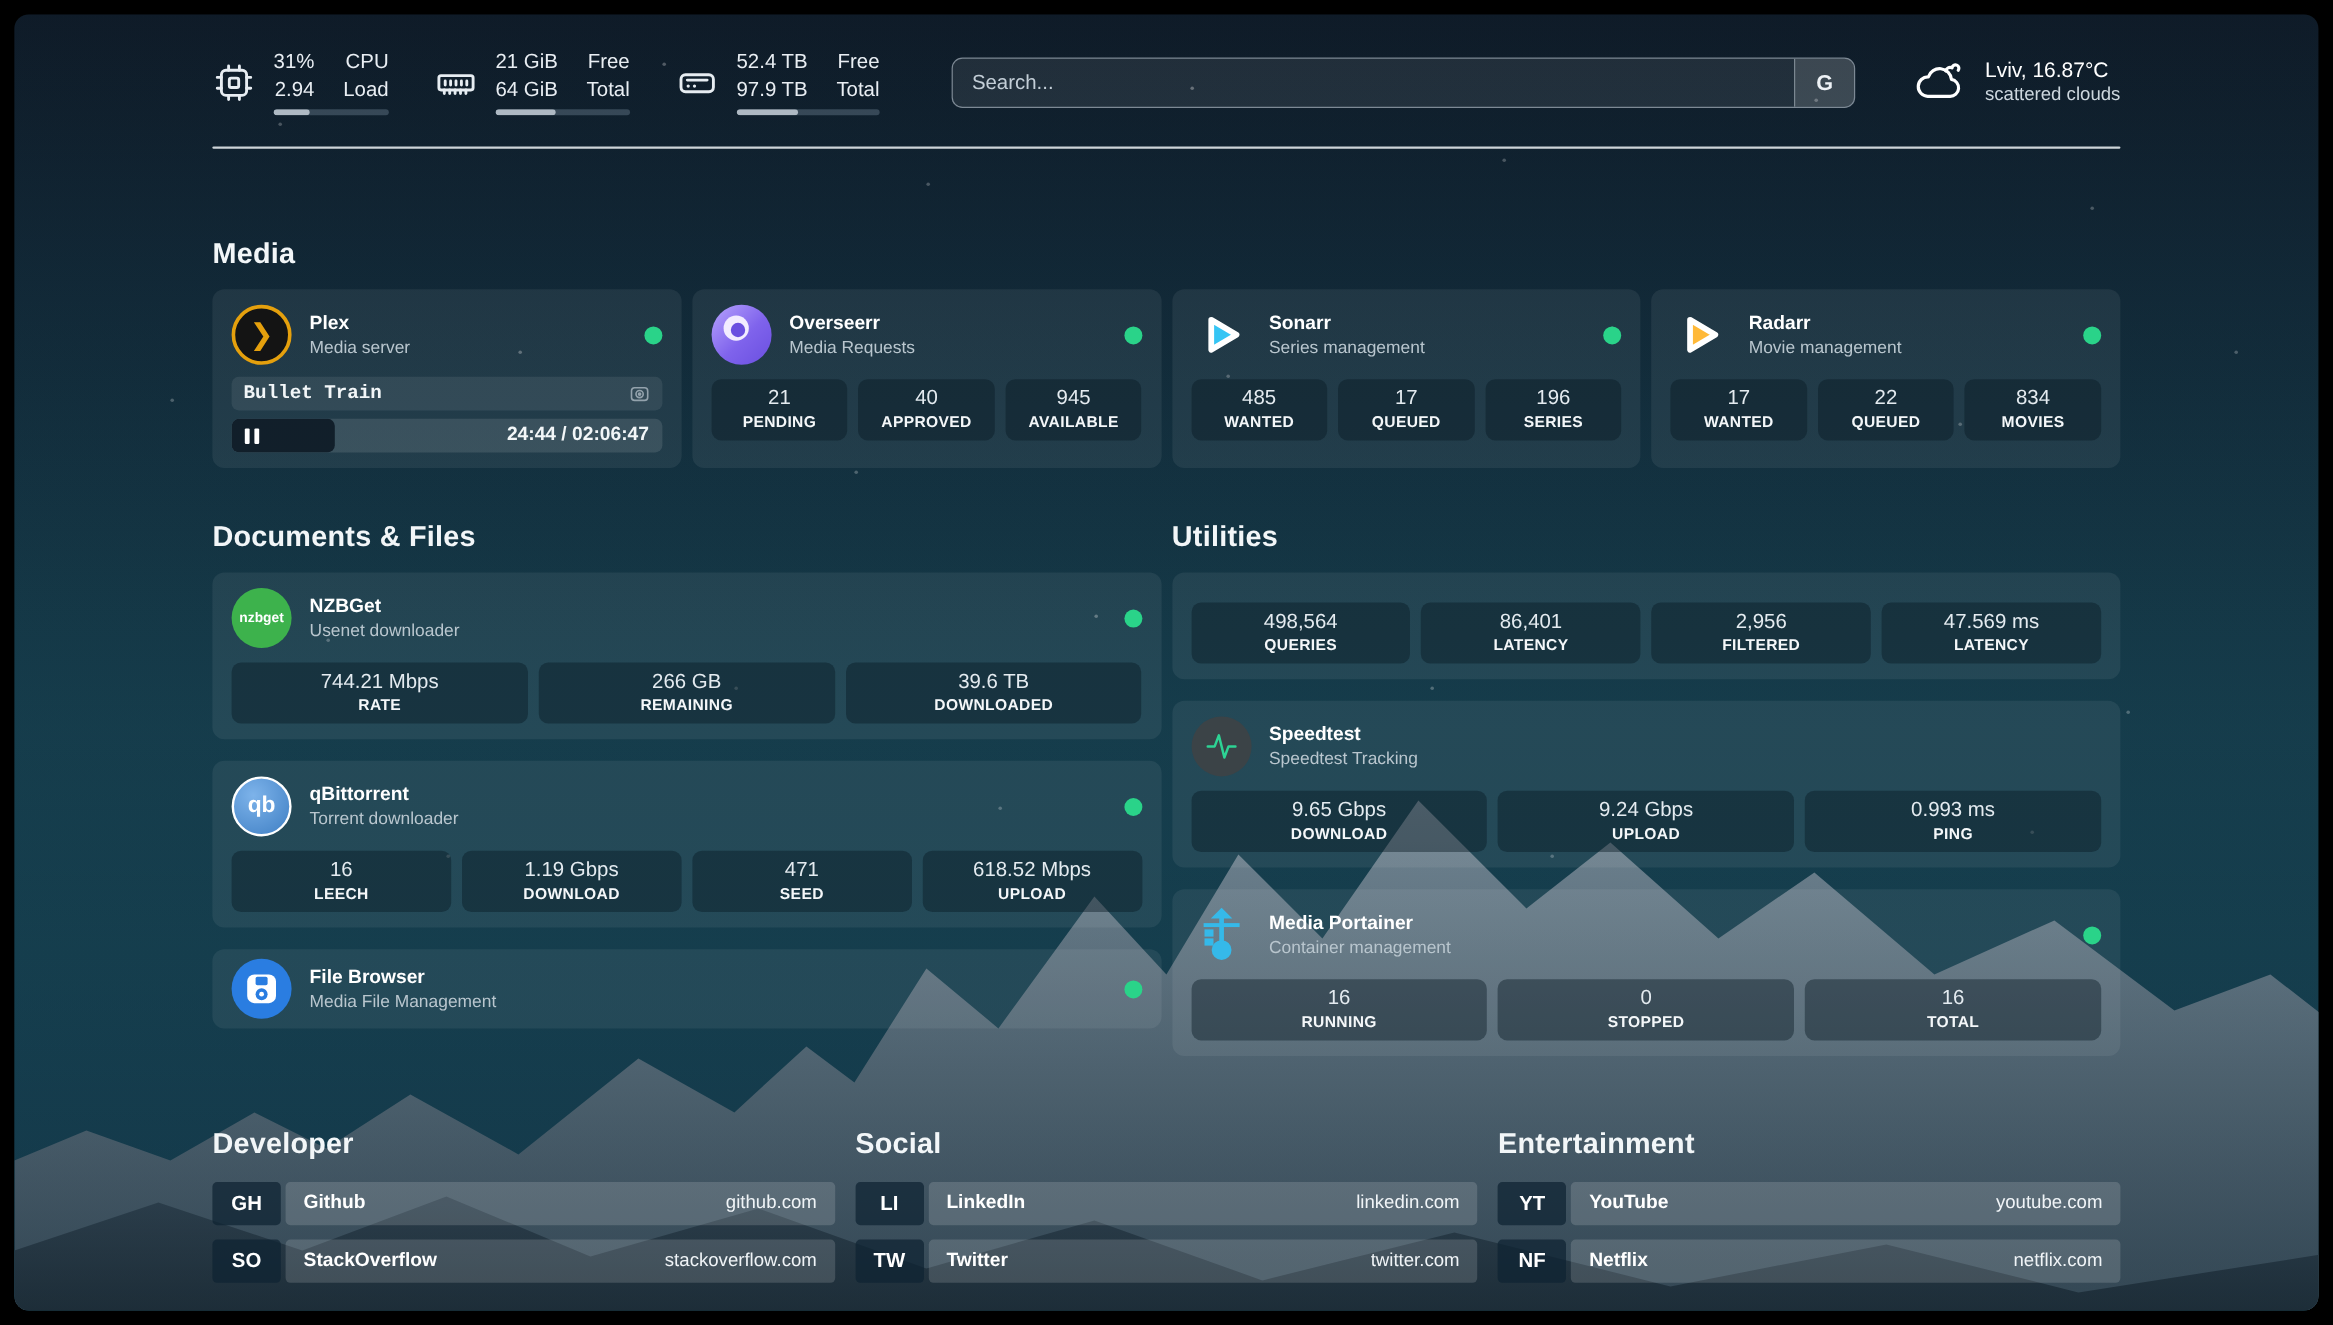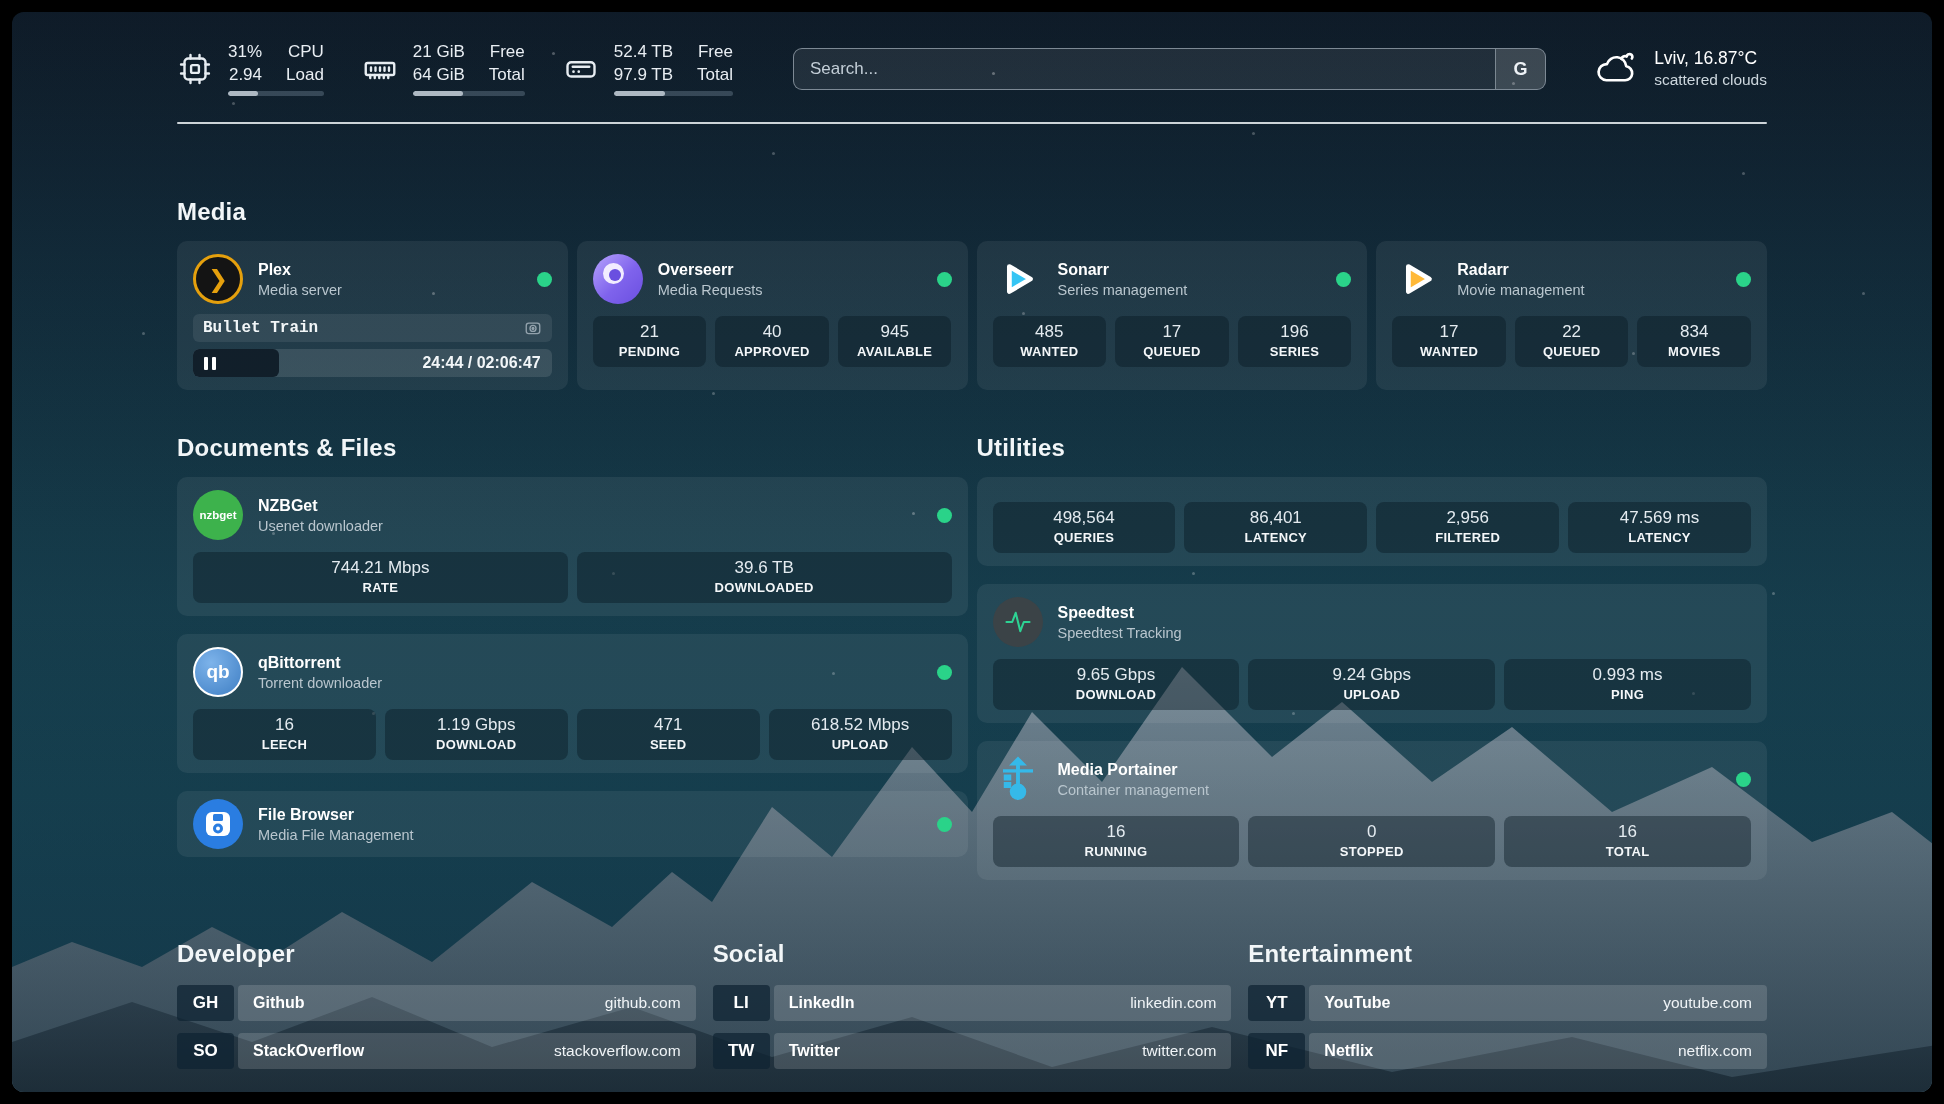--- a/index.html
+++ b/index.html
@@ -361,6 +361,10 @@
                   <div class="l">RATE</div>
                 </div>
               <div class="stat">
+                  <div class="v">266 GB</div>
+                  <div class="l">REMAINING</div>
+                </div>
+              <div class="stat">
                   <div class="v">39.6 TB</div>
                   <div class="l">DOWNLOADED</div>
                 </div>

